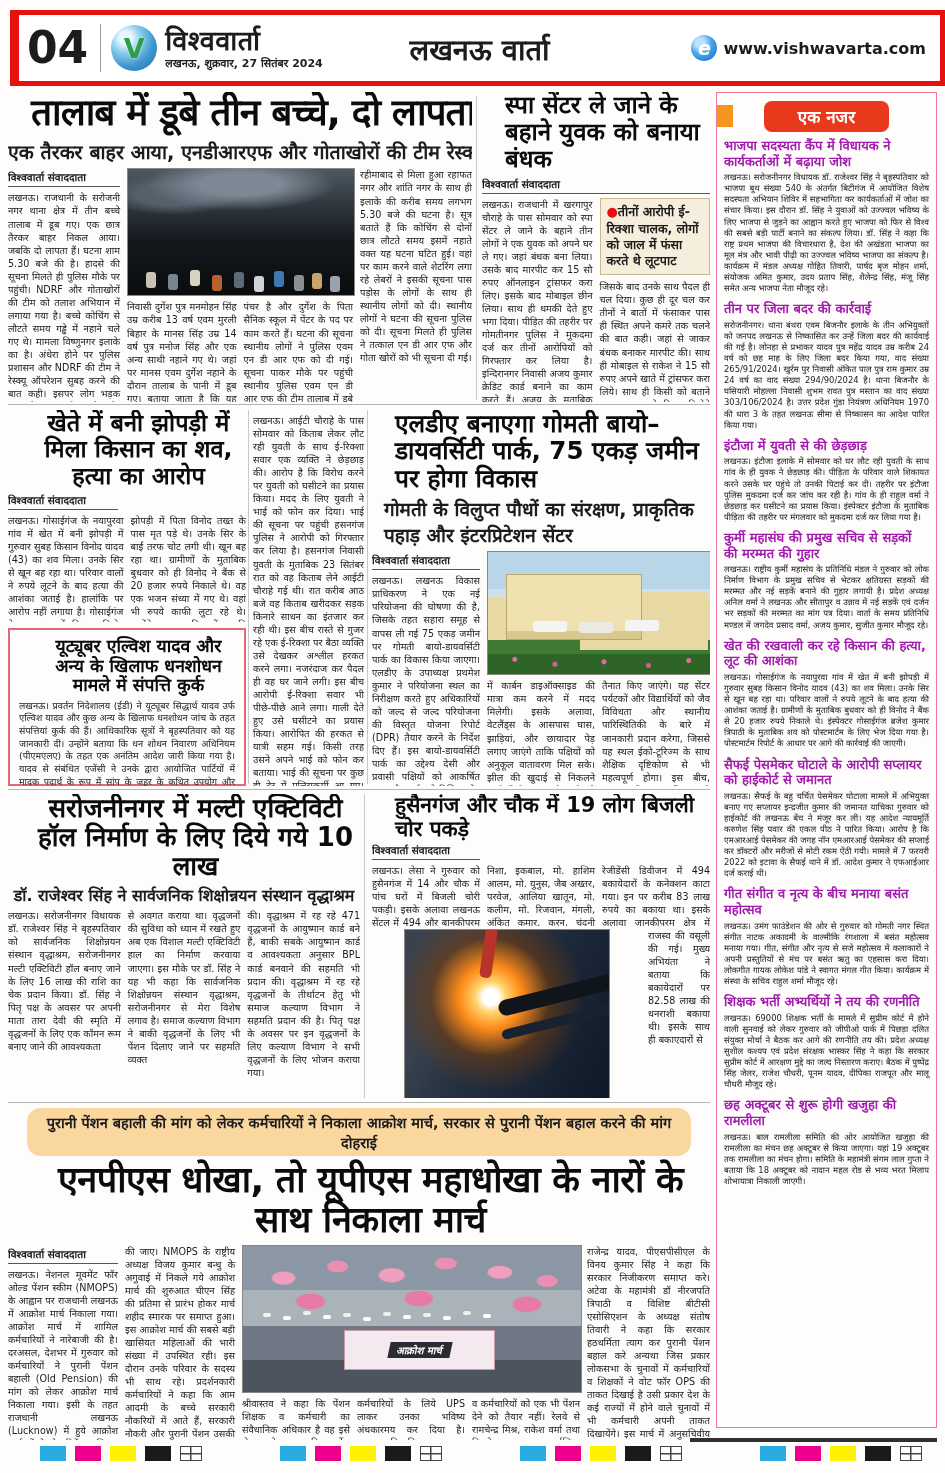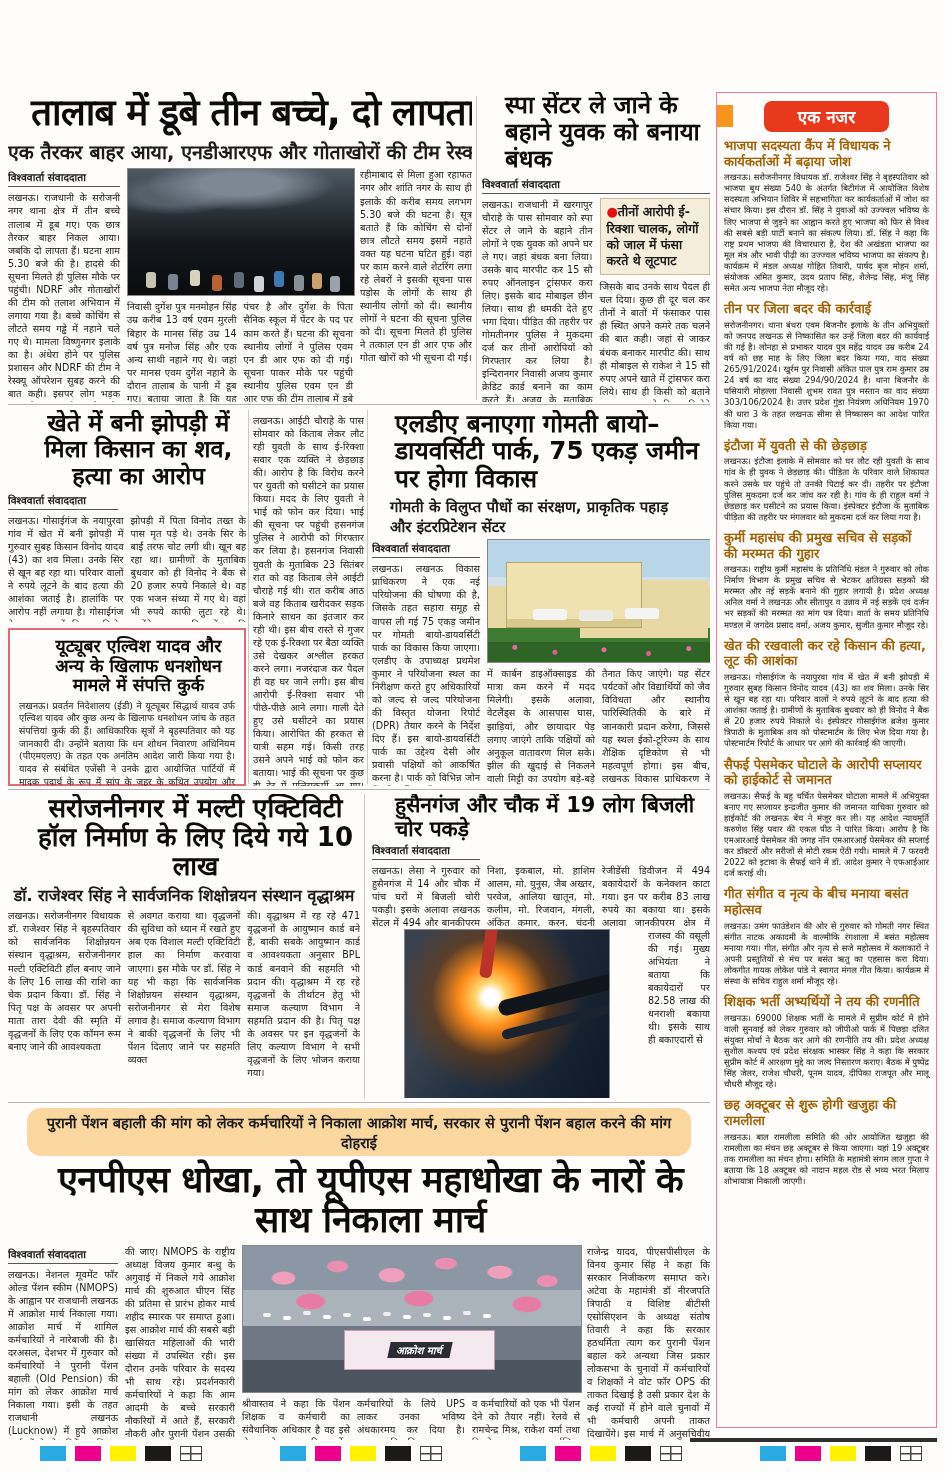--- a/index.html
+++ b/index.html
@@ -128,6 +128,24 @@
 
 <div class="page">
 
+  <div class="masthead">
+    <div class="pageno">04</div>
+    <div class="mast-vline"></div>
+    <div class="logo">
+        <span>V</span>
+      </div>
+    <div class="mast-title">
+      <div class="nm">विश्ववार्ता</div>
+      <div class="dt">लखनऊ,  शुक्रवार, 27 सितंबर 2024</div>
+    </div>
+    <div class="mast-center">लखनऊ वार्ता</div>
+    <div class="mast-site">
+      <div class="eicon">
+          <span>e</span>
+        </div>
+      <div class="url">www.vishwavarta.com</div>
+    </div>
+  </div>
 
   <div class="main">
 

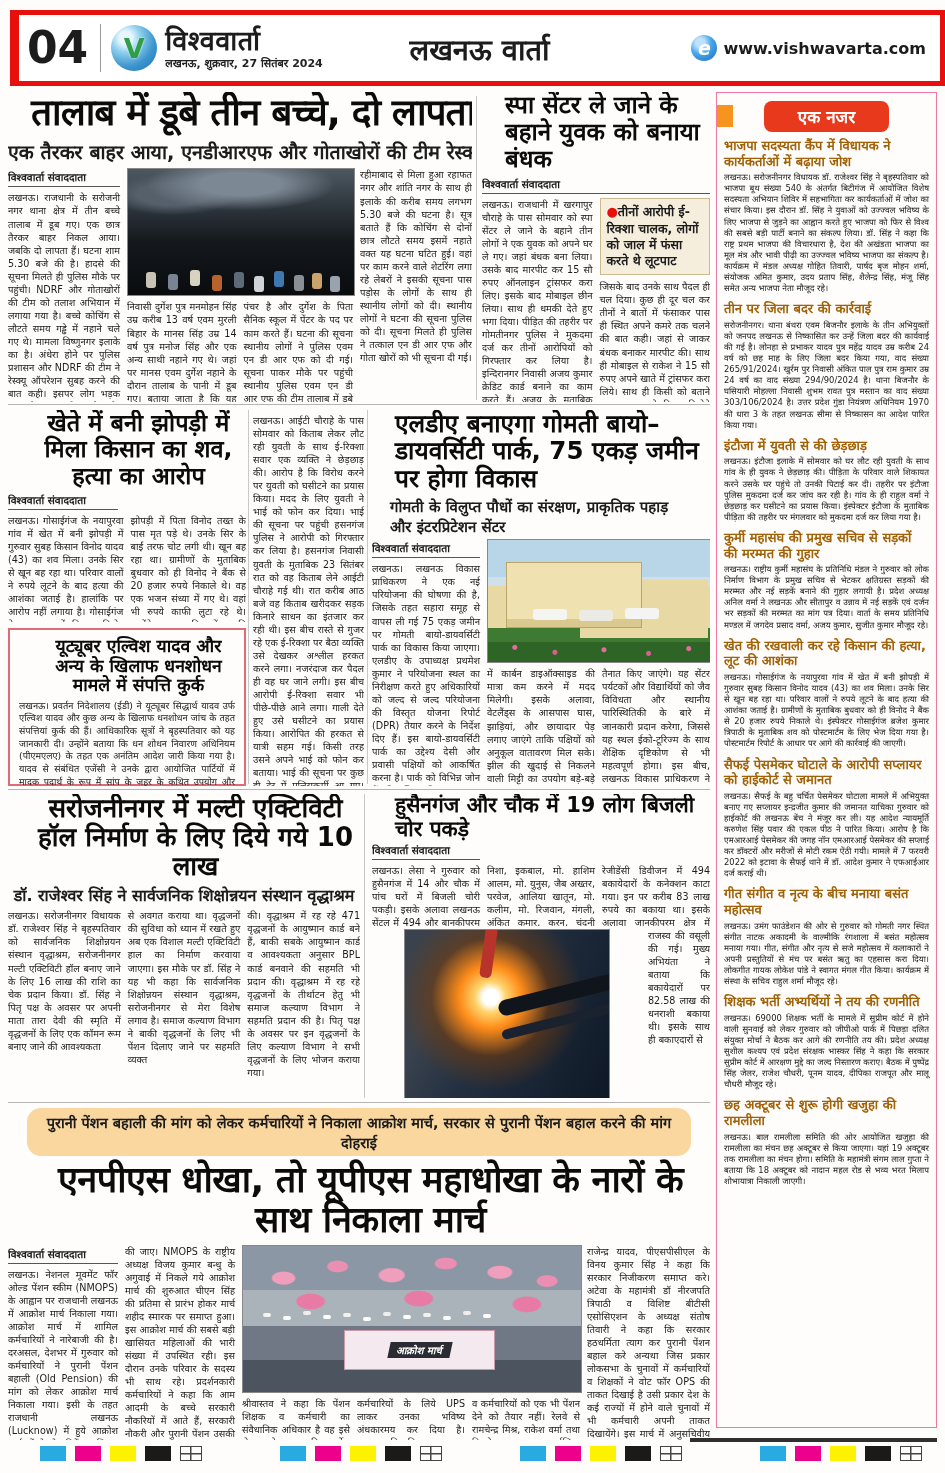--- a/index.html
+++ b/index.html
@@ -112,7 +112,7 @@
   .badge{display:inline-block;background:#e8391d;color:#fff;font-size:17px;font-weight:800;
          padding:4px 34px;border-radius:8px;position:relative;}
   .sb-item{margin-bottom:7px;}
-  .sb-hl{font-size:13px;font-weight:800;line-height:1.2;margin-bottom:3px;color:#a16207;}
+  .sb-hl{font-size:13px;font-weight:800;line-height:1.2;margin-bottom:3px;color:#a21caf;}
   .sb-bd{font-size:8.4px;line-height:1.32;text-align:justify;color:#222;}
   
   .blackbar{position:absolute;left:690px;top:1438px;width:247px;height:4px;background:#2f2f2f;}

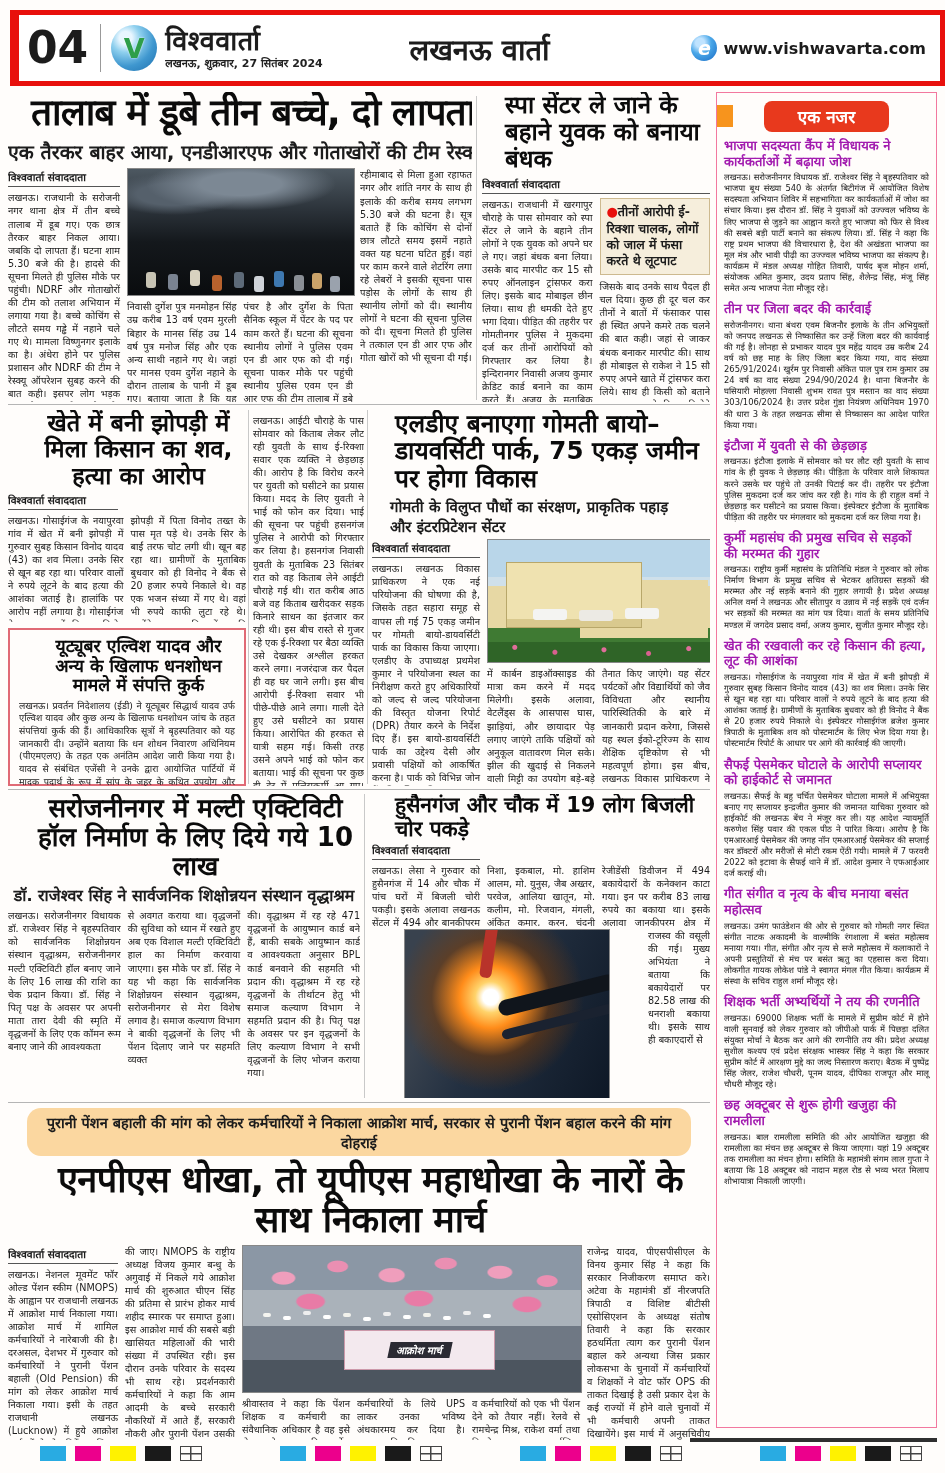--- a/index.html
+++ b/index.html
@@ -58,7 +58,7 @@
   #hlE{font-size:17.5px;text-align:center;margin-bottom:4px;}
   
   #hlF{font-size:24.5px;}
-  #shF{font-size:15px;font-weight:800;margin:4px 18px 3px;}
+  #shF{font-size:19px;font-weight:800;margin:4px 12px 3px;}
   .ph-lda{width:100%;height:122px;
      background:
        radial-gradient(circle 3px at 12% 88%,#e06d9a 0 2px,transparent 3px),

